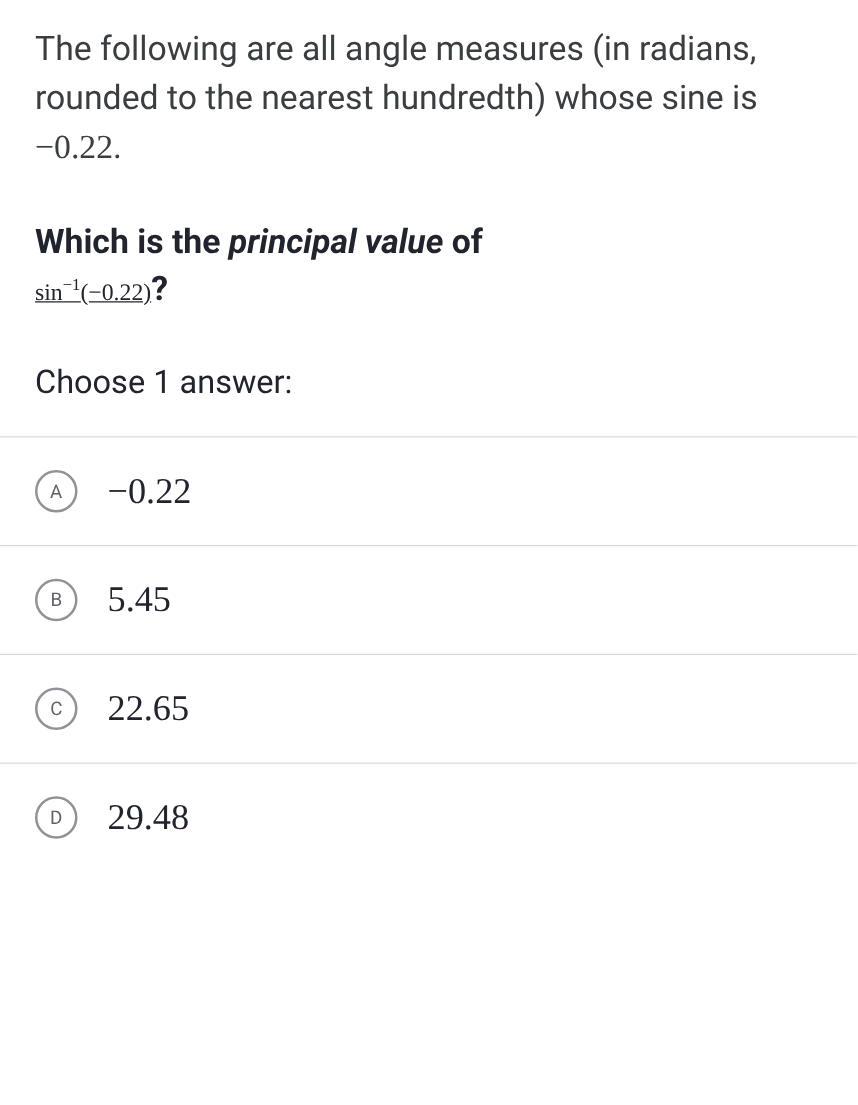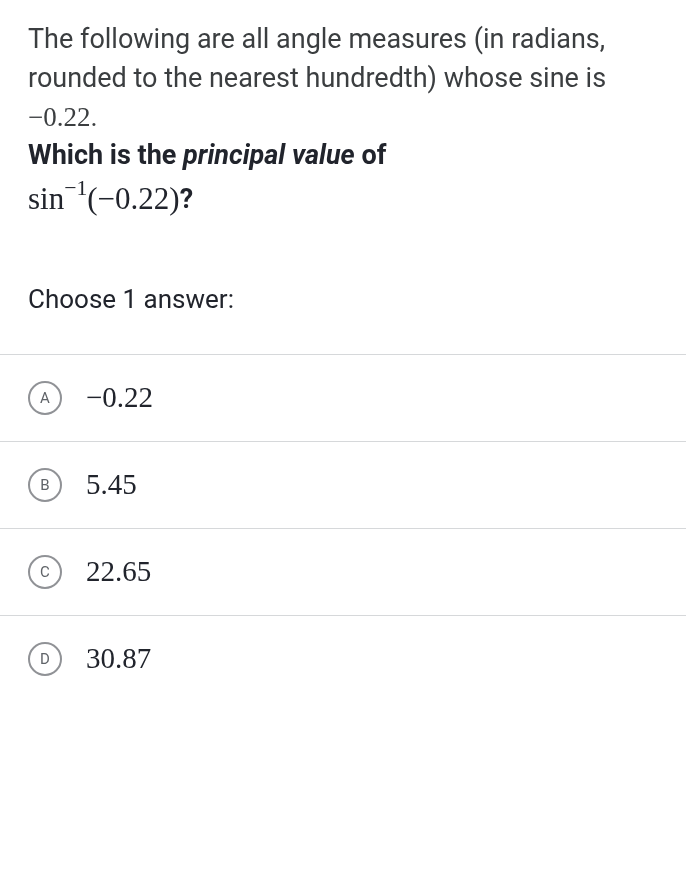--- a/index.html
+++ b/index.html
@@ -19,6 +19,7 @@
       font-size: 27px;
       line-height: 1.45;
       color: #3b3e40;
+      margin-bottom: 38px;
       font-weight: 400;
     }
     .question-main {

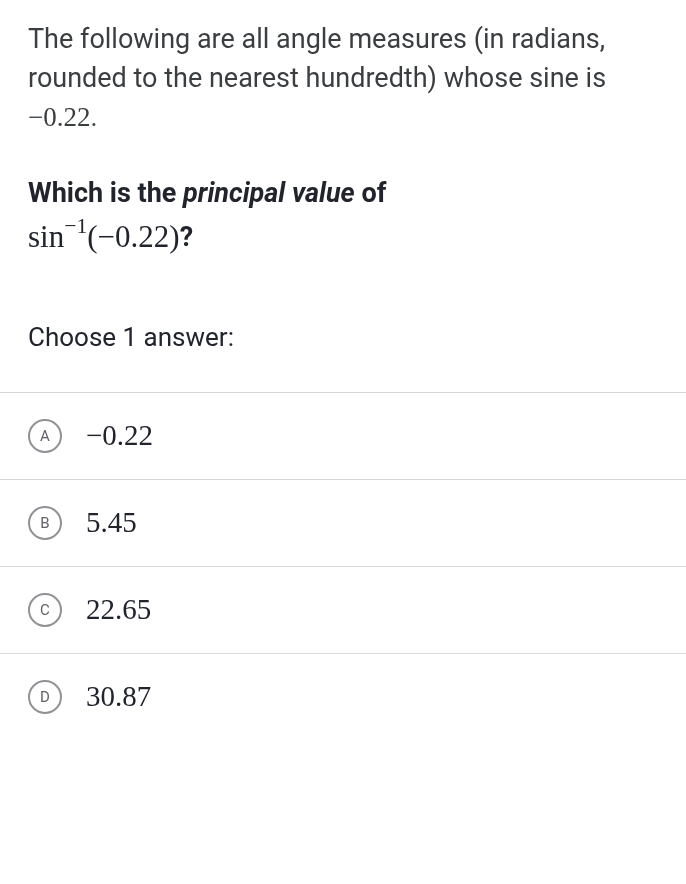--- a/index.html
+++ b/index.html
@@ -26,7 +26,7 @@
       font-size: 27px;
       line-height: 1.4;
       color: #21242c;
-      margin-bottom: 64px;
+      margin-bottom: 40px;
     }
     .bold {
       font-weight: 700;

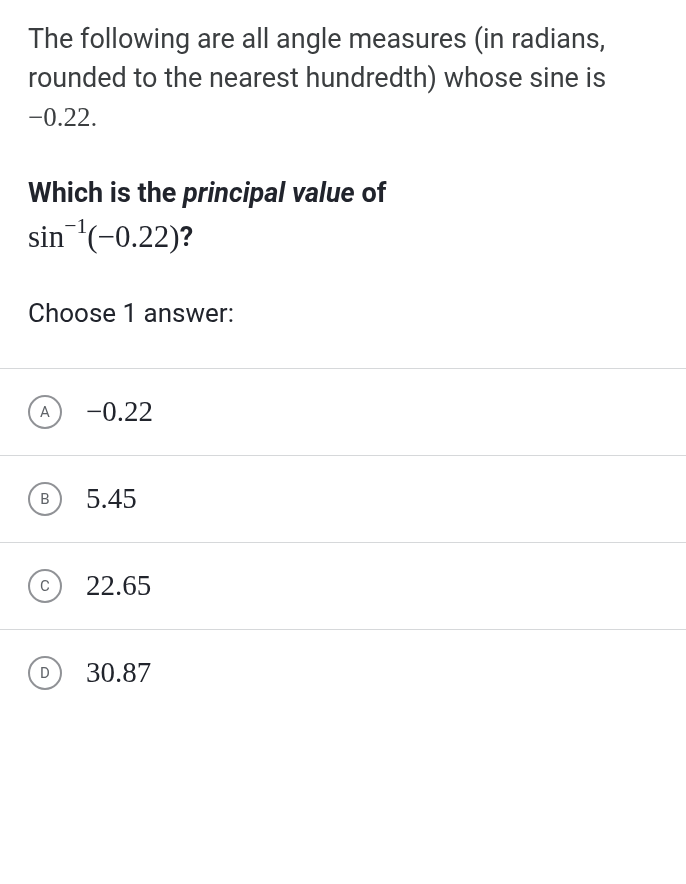--- a/index.html
+++ b/index.html
@@ -36,7 +36,8 @@
     }
     .math {
       font-family: "Times New Roman", Times, serif;
-      font-size: 31px;
+      font-size: 19px;
+      text-decoration: underline;
     }
     .math-num {
       font-family: "Times New Roman", Times, serif;

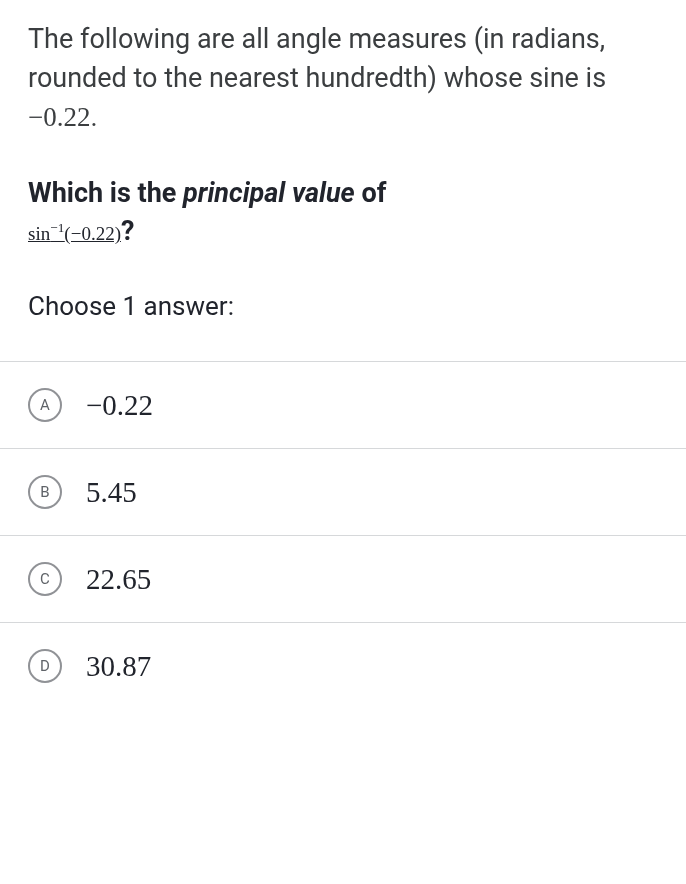--- a/index.html
+++ b/index.html
@@ -46,7 +46,7 @@
       font-size: 26px;
       color: #21242c;
       font-weight: 400;
-      margin-bottom: 40px;
+      margin-bottom: 28px;
     }
     .options {
       margin-left: -28px;

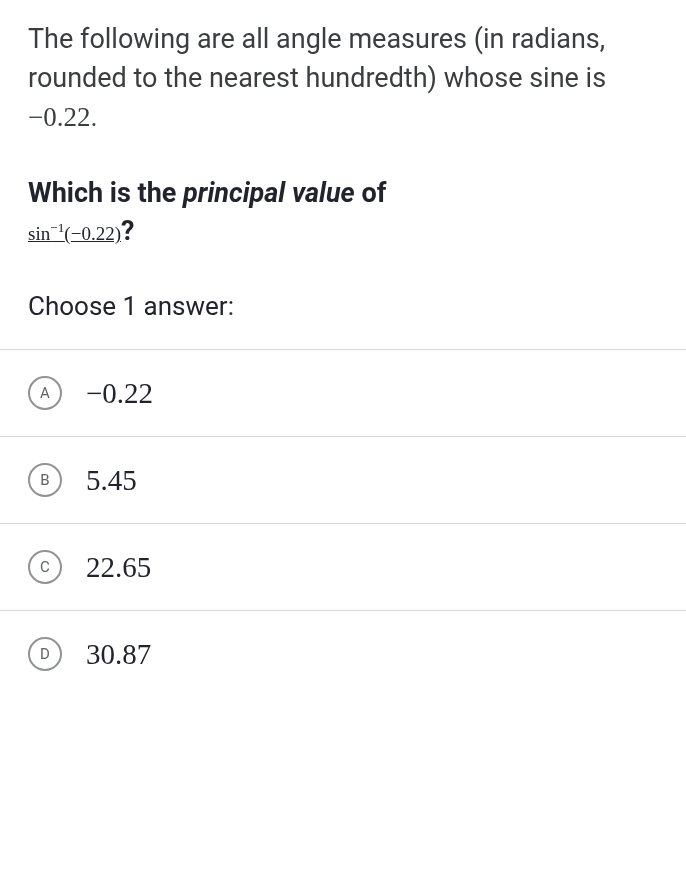--- a/index.html
+++ b/index.html
@@ -117,7 +117,7 @@
   </div>
   <div class="option">
     <div class="option-circle">D</div>
-    <div class="option-text">30.87</div>
+    <div class="option-text">29.48</div>
   </div>
 </div>
 

